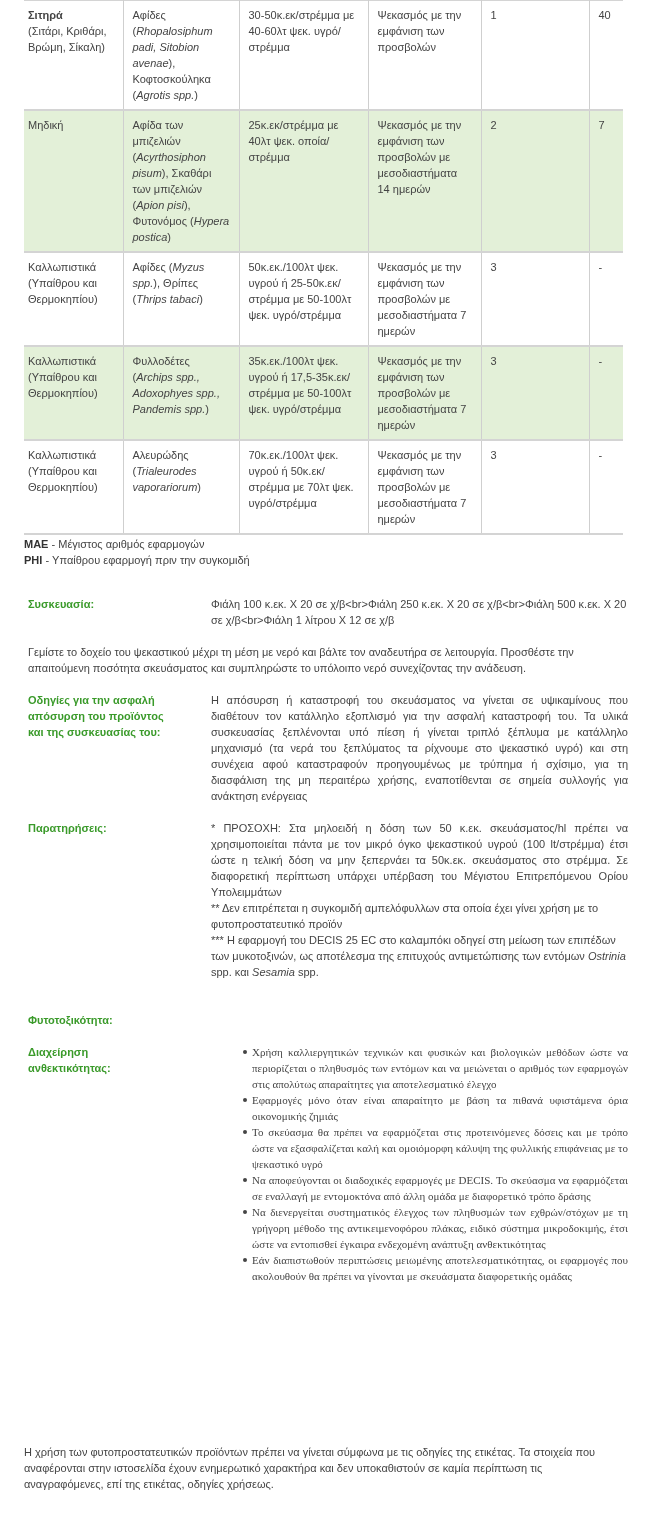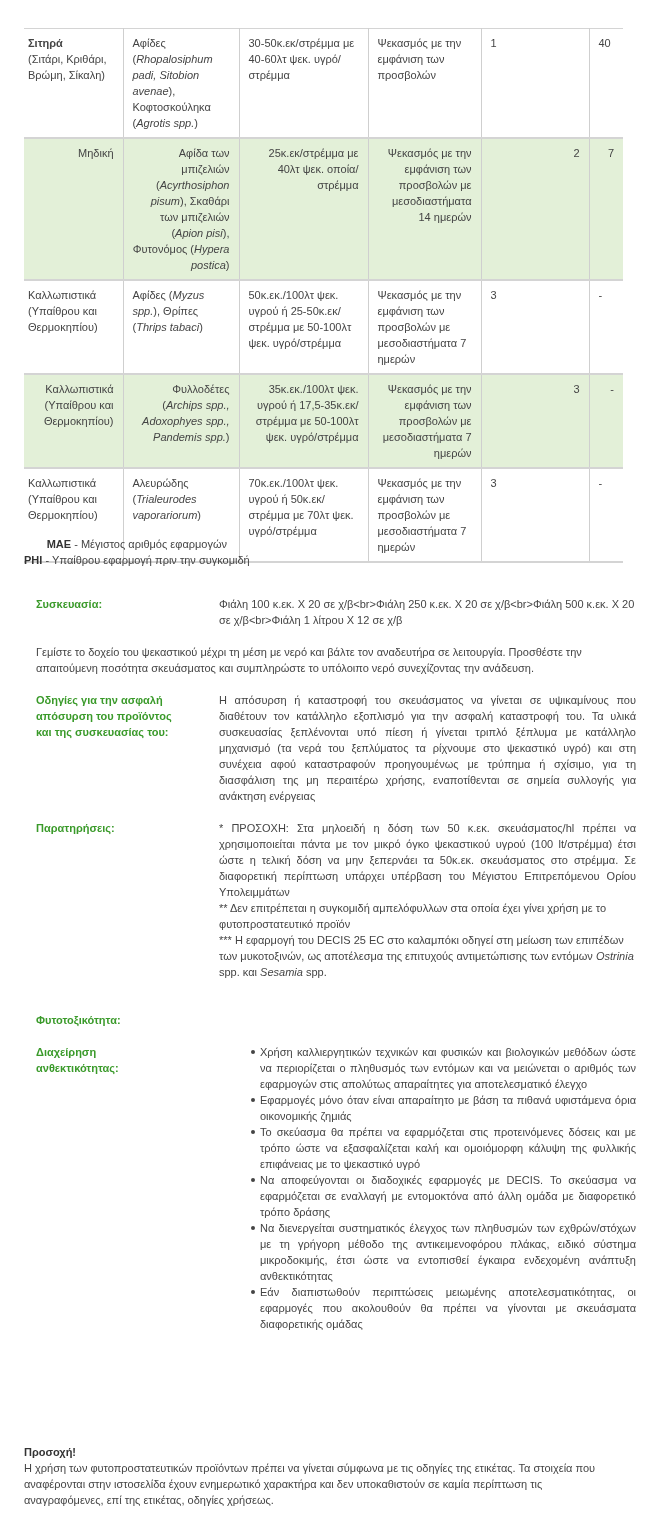--- a/index.html
+++ b/index.html
@@ -22,7 +22,6 @@
     table-layout: fixed;
     font-size: 11px;
     line-height: 16px;
-    margin-top: 28px;
   }
   table.doses td {
     border-right: 1px solid #cfcfcf;

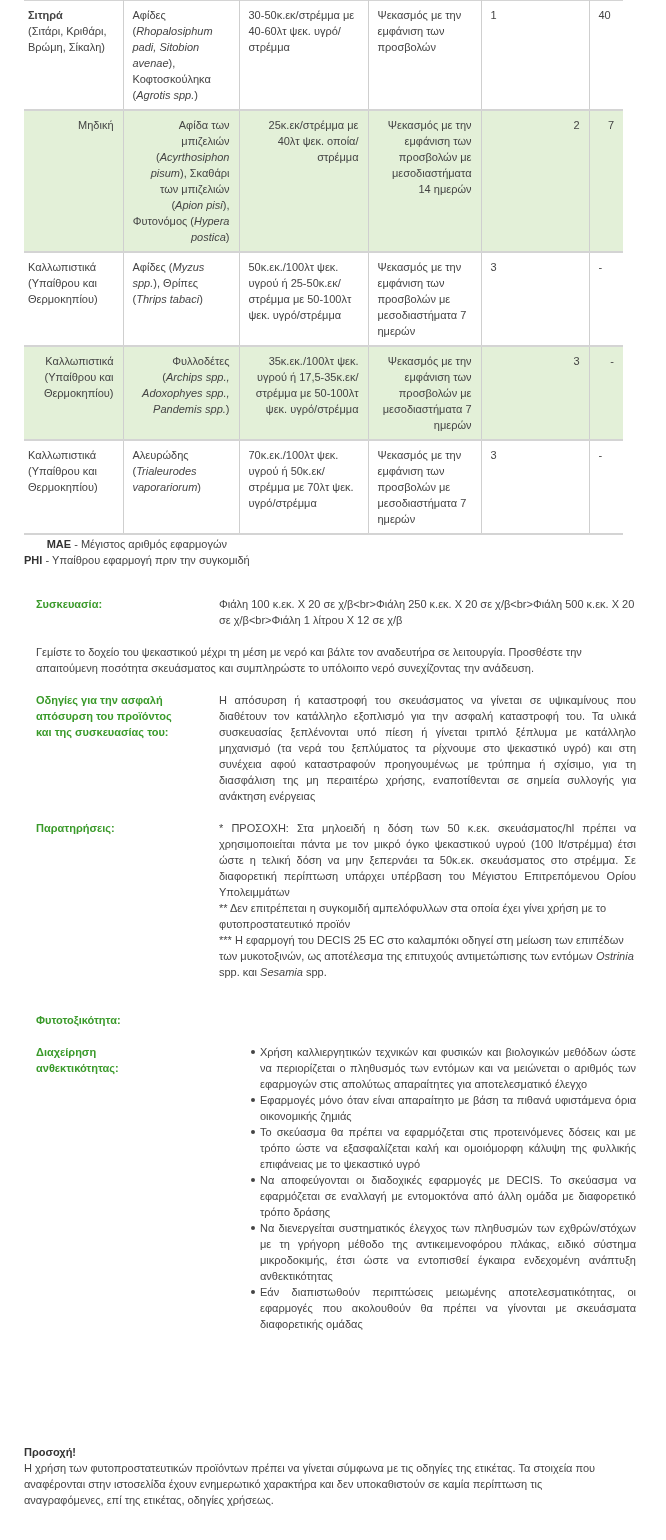--- a/index.html
+++ b/index.html
@@ -33,7 +33,7 @@
   table.doses tr:first-child td { border-top: 1px solid #d4d4d4; }
   table.doses td:first-child { padding-left: 4px; }
   table.doses td:last-child { border-right: none; }
-  table.doses tr.alt td { background: #e3f0d8; text-align: right; }
+  table.doses tr.alt td { background: #e3f0d8; }
   td.crop { color: #3a9a2a; }
   td.crop b { font-weight: bold; }
   .legend {

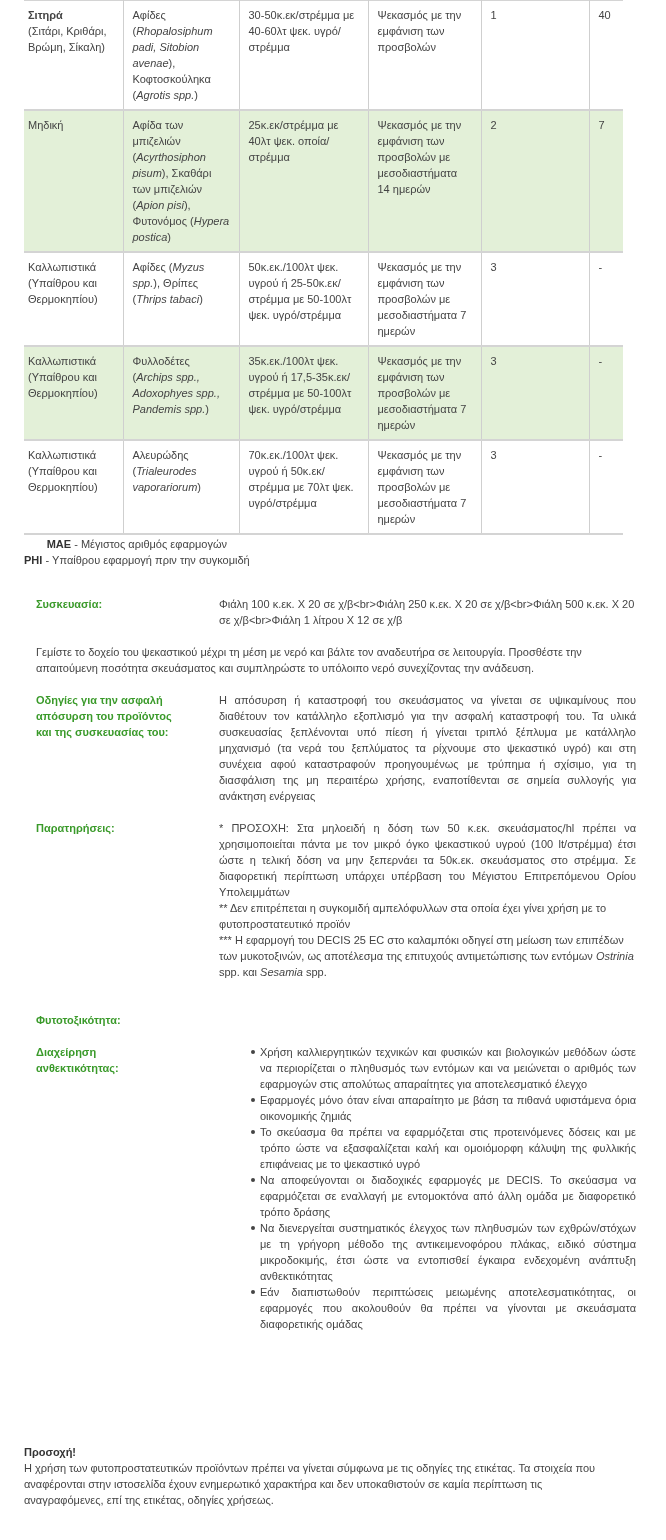--- a/index.html
+++ b/index.html
@@ -43,7 +43,6 @@
     font-size: 11px;
     line-height: 16px;
     color: #444;
-    text-align: center;
   }
   .legend b { color: #333; }
   .details {

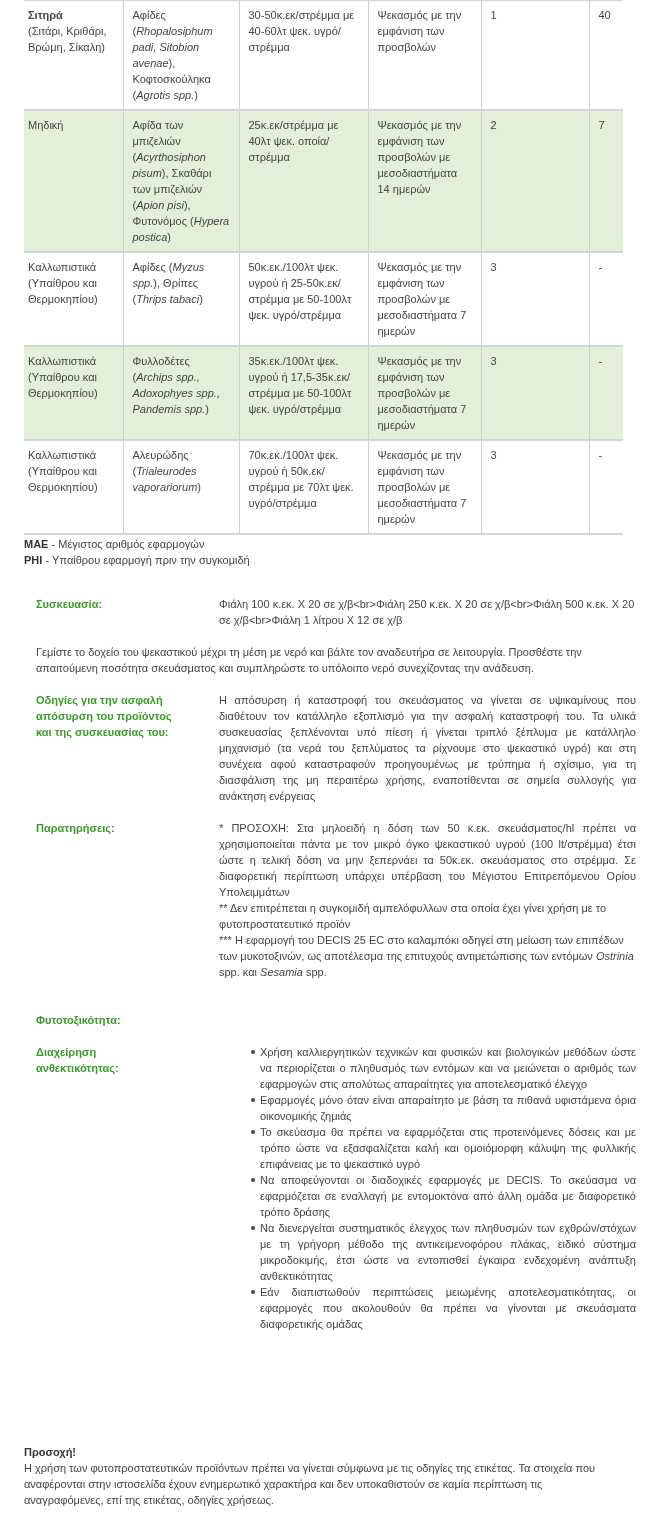--- a/index.html
+++ b/index.html
@@ -47,7 +47,7 @@
   .legend b { color: #333; }
   .details {
     position: absolute;
-    left: 36px;
+    left: 28px;
     top: 596px;
     width: 600px;
     font-size: 11px;

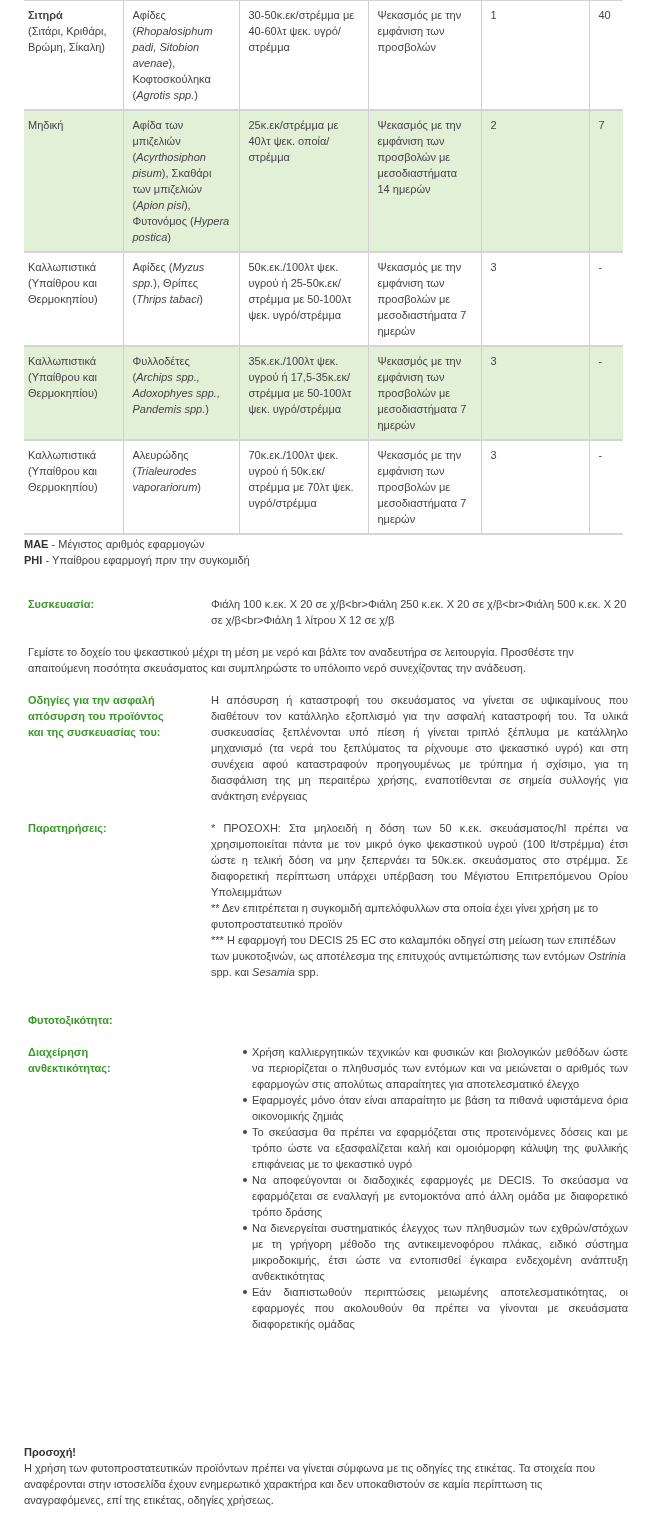--- a/index.html
+++ b/index.html
@@ -63,7 +63,7 @@
   .dvalue { flex: 1; color: #444; }
   .dvalue.justify { text-align: justify; }
   .dvalue ul { margin: 0; padding-left: 41px; list-style: none; }
-  .dvalue li { position: relative; padding-left: 0; text-align: justify; }
+  .dvalue li { position: relative; padding-left: 0; text-align: justify; font-family: Liberation Serif, serif; }
   .dvalue li::before {
     content: "";
     position: absolute;

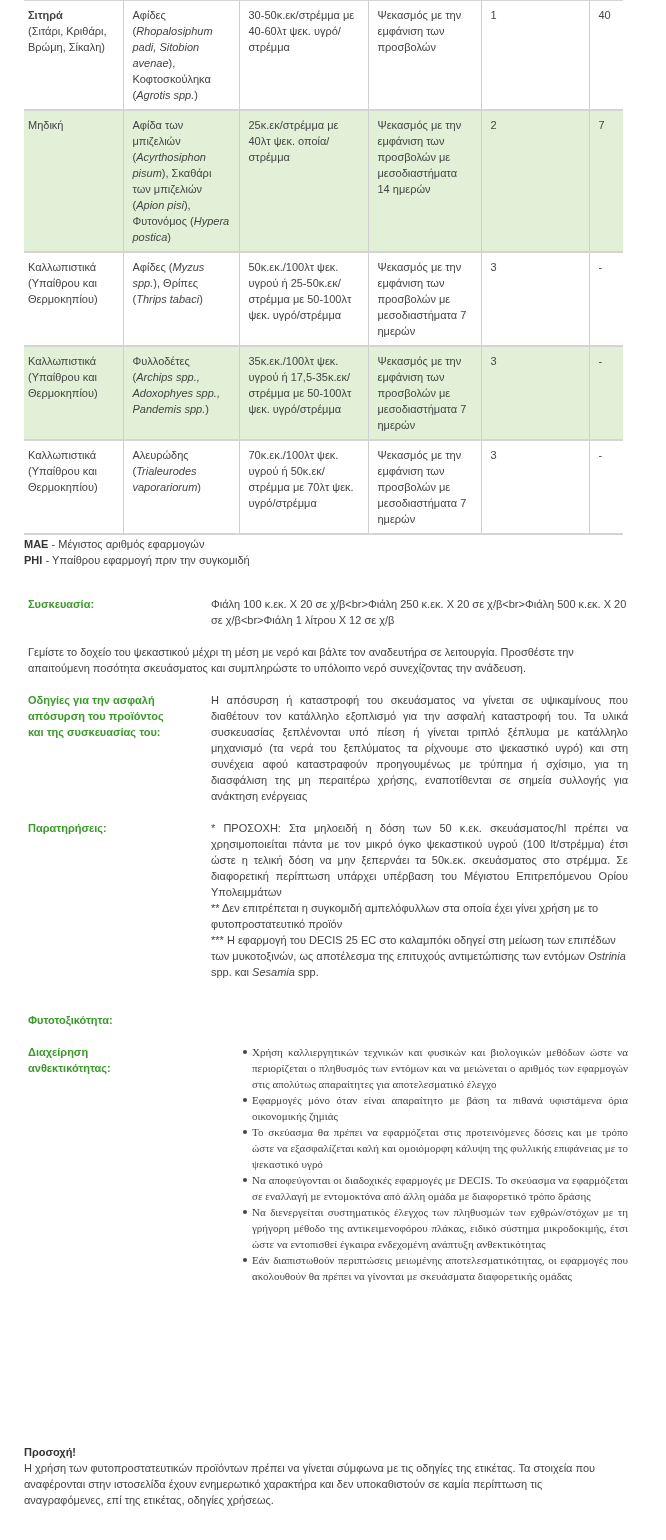--- a/index.html
+++ b/index.html
@@ -186,7 +186,6 @@
 </div>
 
 <div class="warning">
-  <b>Προσοχή!</b>
   <div>Η χρήση των φυτοπροστατευτικών προϊόντων πρέπει να γίνεται σύμφωνα με τις οδηγίες της ετικέτας. Τα στοιχεία που αναφέρονται στην ιστοσελίδα έχουν ενημερωτικό χαρακτήρα και δεν υποκαθιστούν σε καμία περίπτωση τις αναγραφόμενες, επί της ετικέτας, οδηγίες χρήσεως.</div>
 </div>
 

